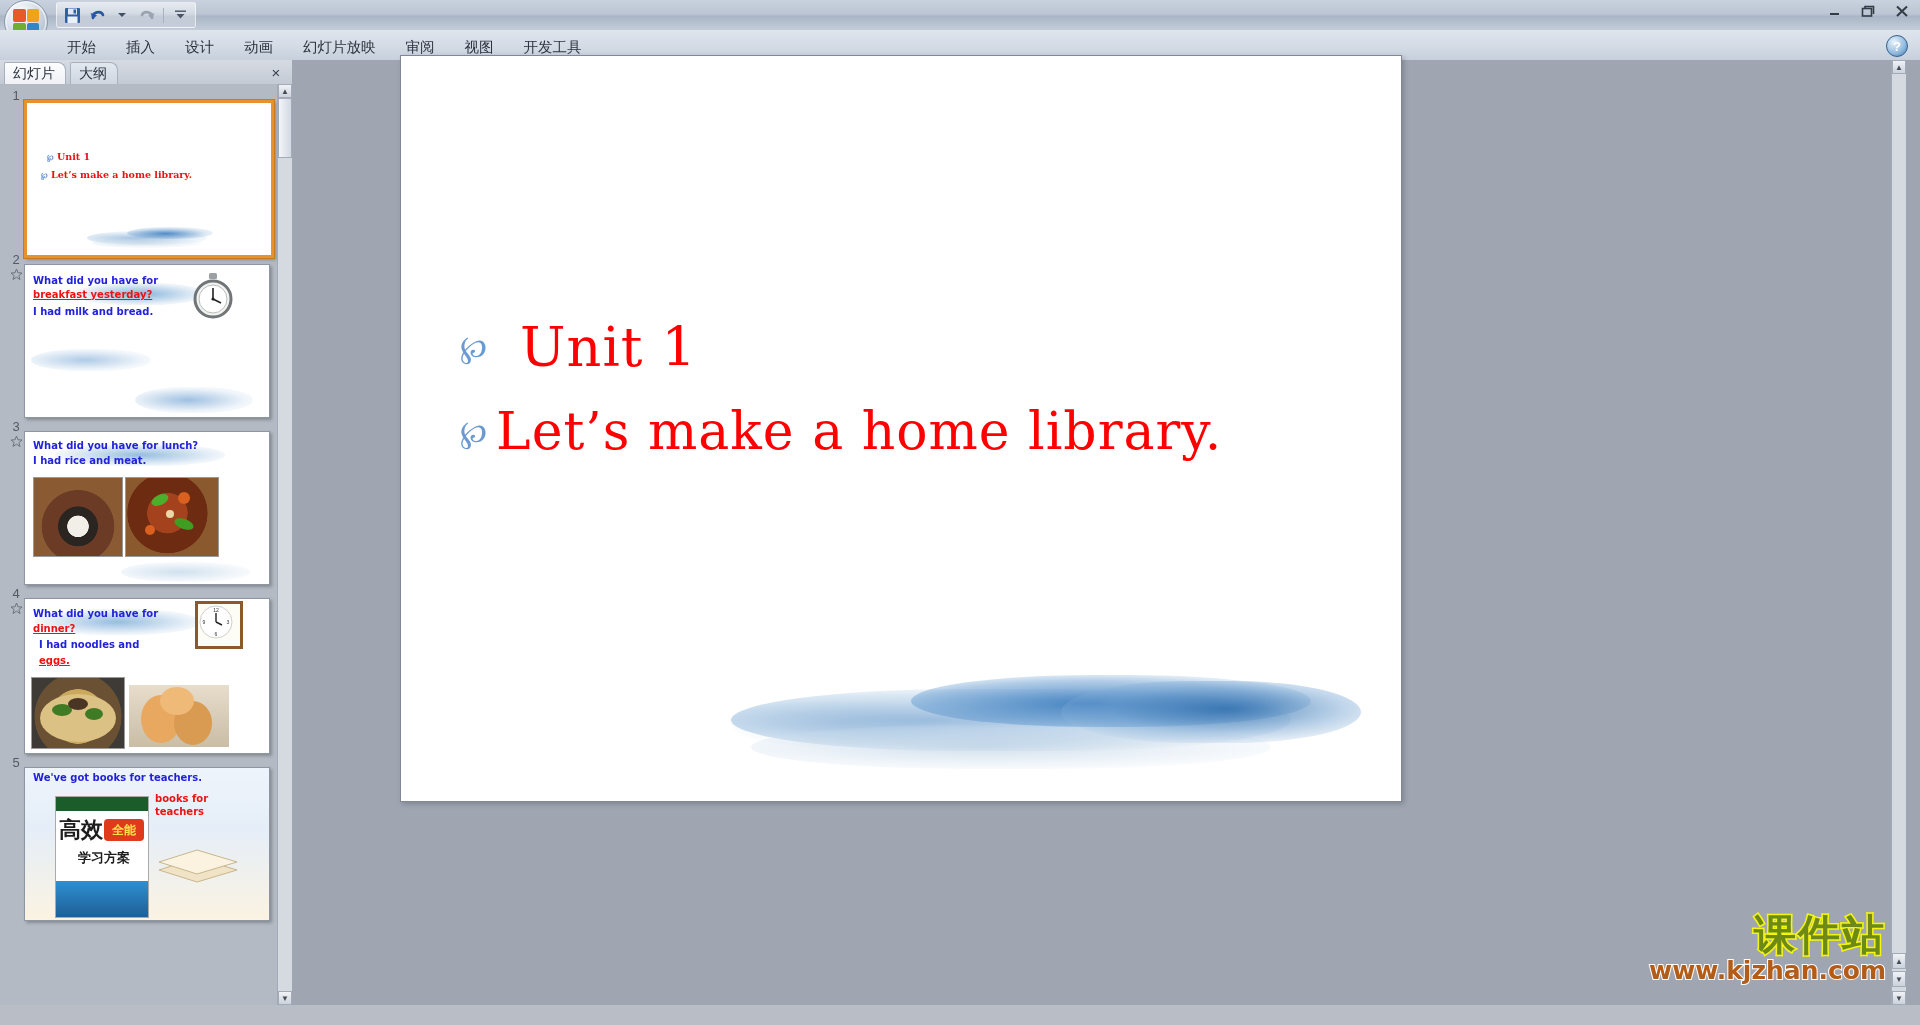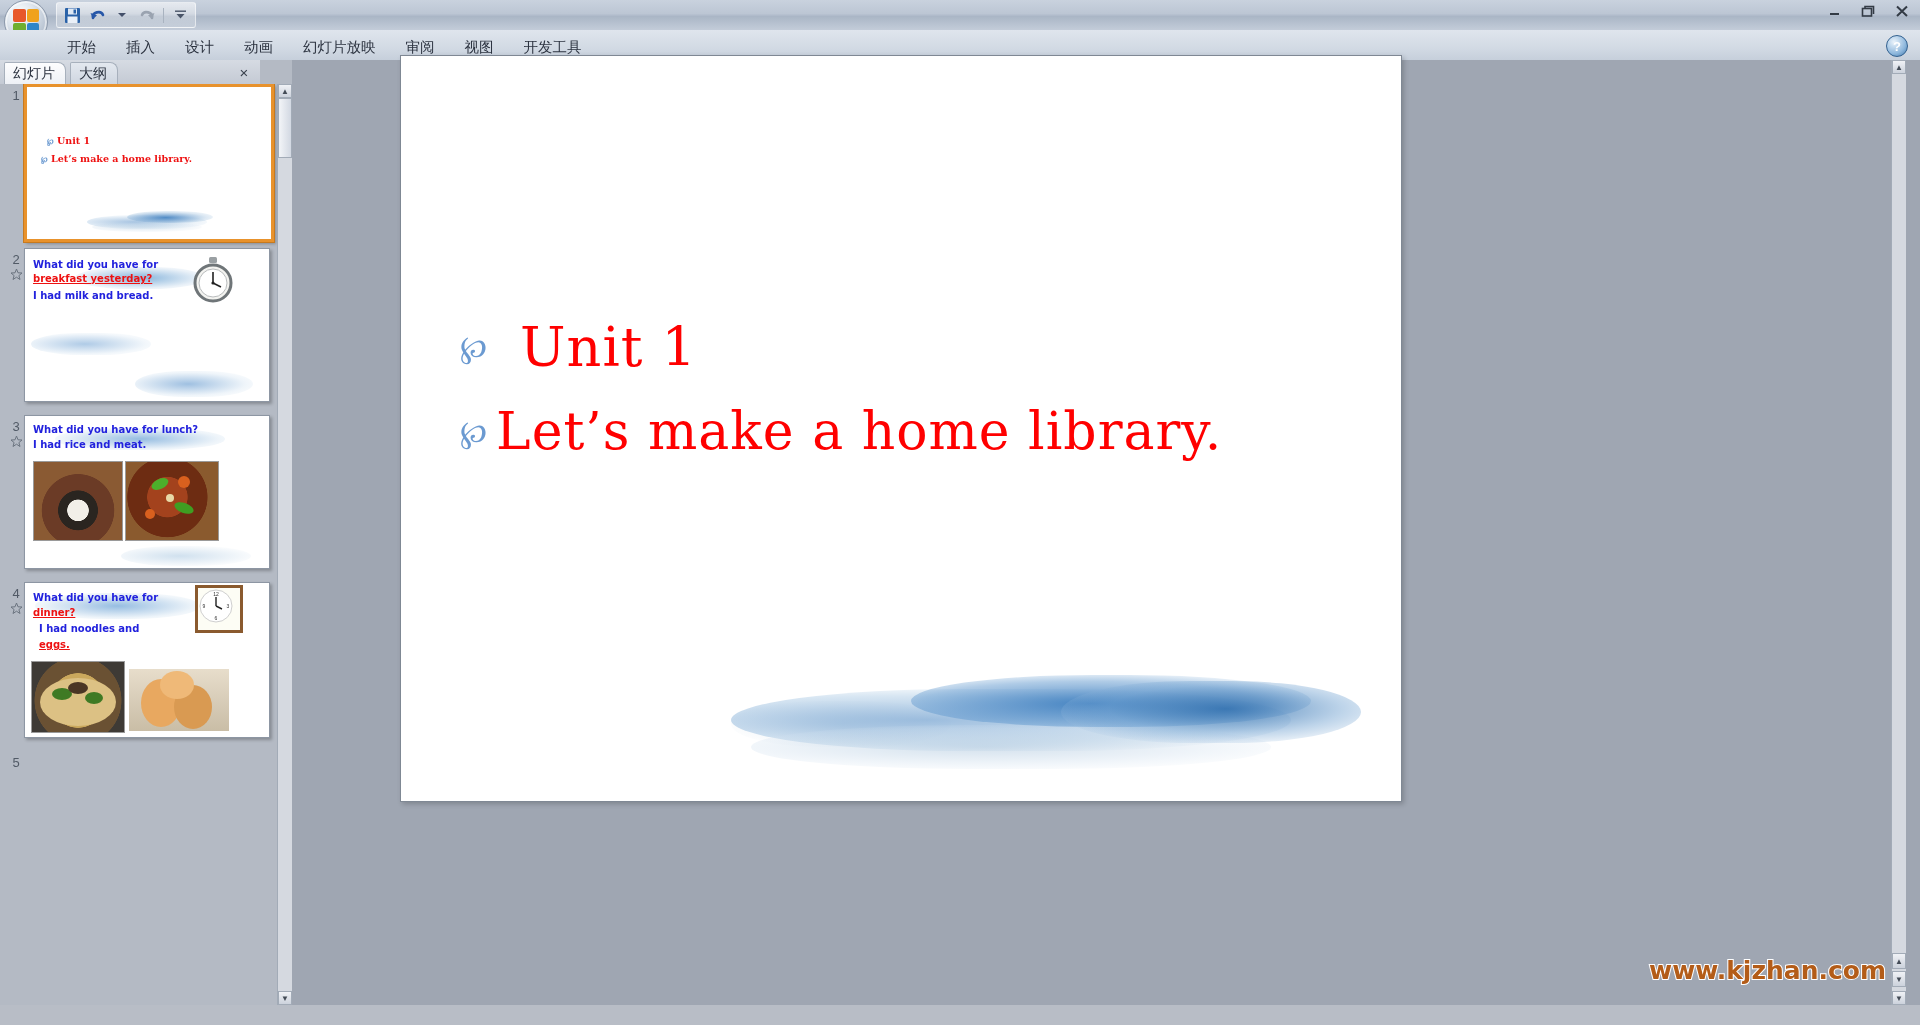--- a/index.html
+++ b/index.html
@@ -75,7 +75,7 @@
 
   
   .leftpane{position:absolute;left:0;top:0;width:292px;height:945px;background:#b4bac4;}
-  .pane-tabs{position:absolute;left:0;top:0;width:260px;height:24px;
+  .pane-tabs{position:absolute;left:0;top:0;width:292px;height:24px;
     background:linear-gradient(180deg,#d6dbe3,#c4cad4);border-bottom:1px solid #9aa3b0;}
   .ptab{
     position:absolute;top:2px;height:21px;line-height:21px;font-size:14px;color:#2c3340;

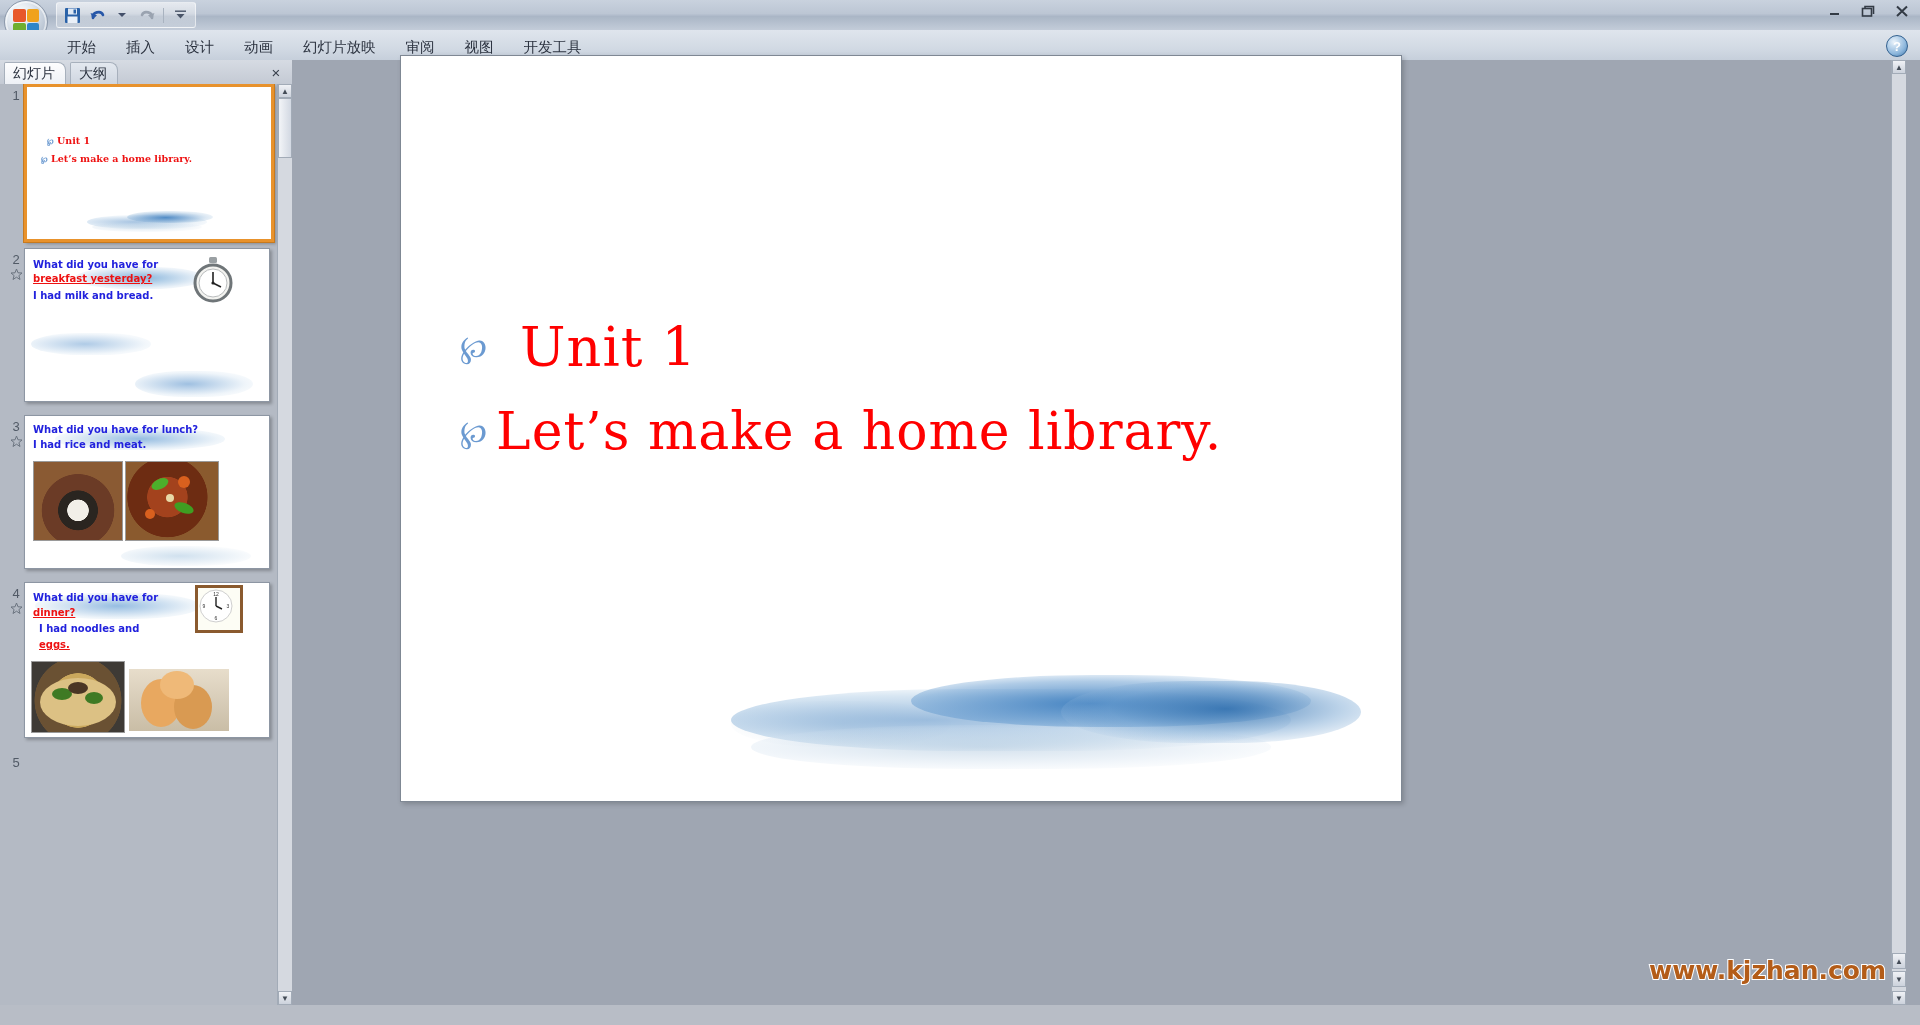--- a/index.html
+++ b/index.html
@@ -99,7 +99,7 @@
   }
   .thumb-star{position:absolute;left:5px;top:20px;width:22px;text-align:center;font-size:13px;color:#6b7480;}
   .thumb-box{
-    position:absolute;left:24px;top:0;width:244px;
+    position:absolute;left:24px;top:16px;width:244px;
     background:#84cc16;border:1px solid #8d96a3;
     box-shadow:2px 2px 3px rgba(0,0,0,.25);
     overflow:hidden;

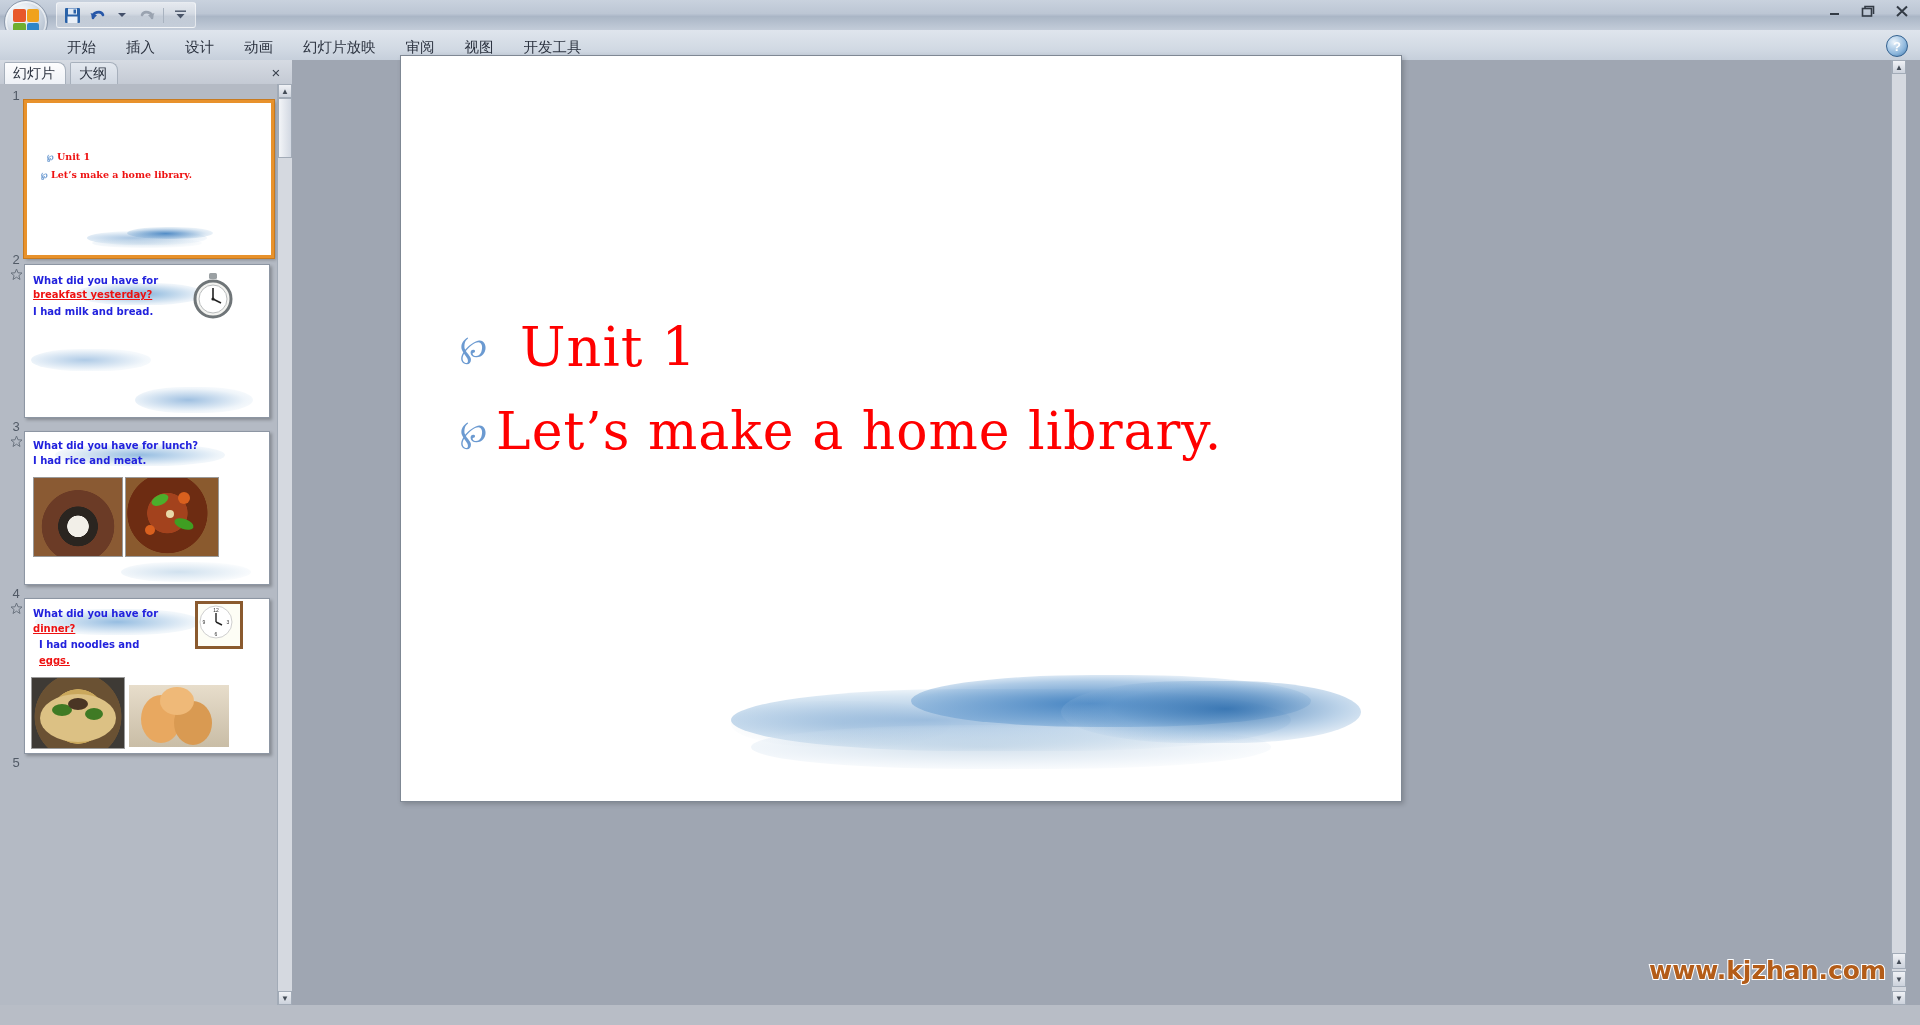--- a/index.html
+++ b/index.html
@@ -406,6 +406,25 @@
 
         <div class="thumb-row" style="height:160px;">
           <div class="thumb-num">5</div>
+          <div class="thumb-box" style="height:152px;">
+            <div class="slide-canvas" style="background:linear-gradient(180deg,#eef4fb 0%,#e5eef8 40%,#fbf3e2 100%);">
+              <div class="thumb-txt t-blue" style="position:absolute;left:8px;top:4px;font-size:10px;white-space:nowrap;">We've got books for teachers.</div>
+              <div style="position:absolute;left:30px;top:28px;width:92px;height:120px;background:#fff;border:1px solid #aaa;overflow:hidden;">
+                <div style="position:absolute;left:0;top:0;width:100%;height:14px;background:#1a5c2a;"></div>
+                <div style="position:absolute;left:3px;top:18px;font-size:22px;font-weight:bold;color:#1d1d1d;font-family:'DejaVu Sans',sans-serif;">高效</div>
+                <div style="position:absolute;left:48px;top:22px;width:40px;height:22px;border-radius:4px;background:#e03a1c;color:#ffe14d;font-size:12px;font-weight:bold;text-align:center;line-height:22px;">全能</div>
+                <div style="position:absolute;left:22px;top:52px;font-size:13px;font-weight:bold;color:#1d1d1d;font-family:'DejaVu Sans',sans-serif;">学习方案</div>
+                <div style="position:absolute;left:0;bottom:0;width:100%;height:36px;background:linear-gradient(180deg,#2f8fd0,#1d5f97);"></div>
+              </div>
+              <div class="thumb-txt t-red" style="position:absolute;left:130px;top:24px;font-size:10px;width:80px;line-height:13px;">books for teachers</div>
+              <div style="position:absolute;left:130px;top:62px;width:86px;height:60px;">
+                <svg width="86" height="60" viewBox="0 0 86 60">
+                  <path d="M4 40 L42 28 L82 40 L42 52 Z" fill="#f1e3c6" stroke="#c9b68e"></path>
+                  <path d="M4 32 L42 20 L82 32 L42 44 Z" fill="#fbf3e0" stroke="#c9b68e"></path>
+                </svg>
+              </div>
+            </div>
+          </div>
         </div>
 
       </div>

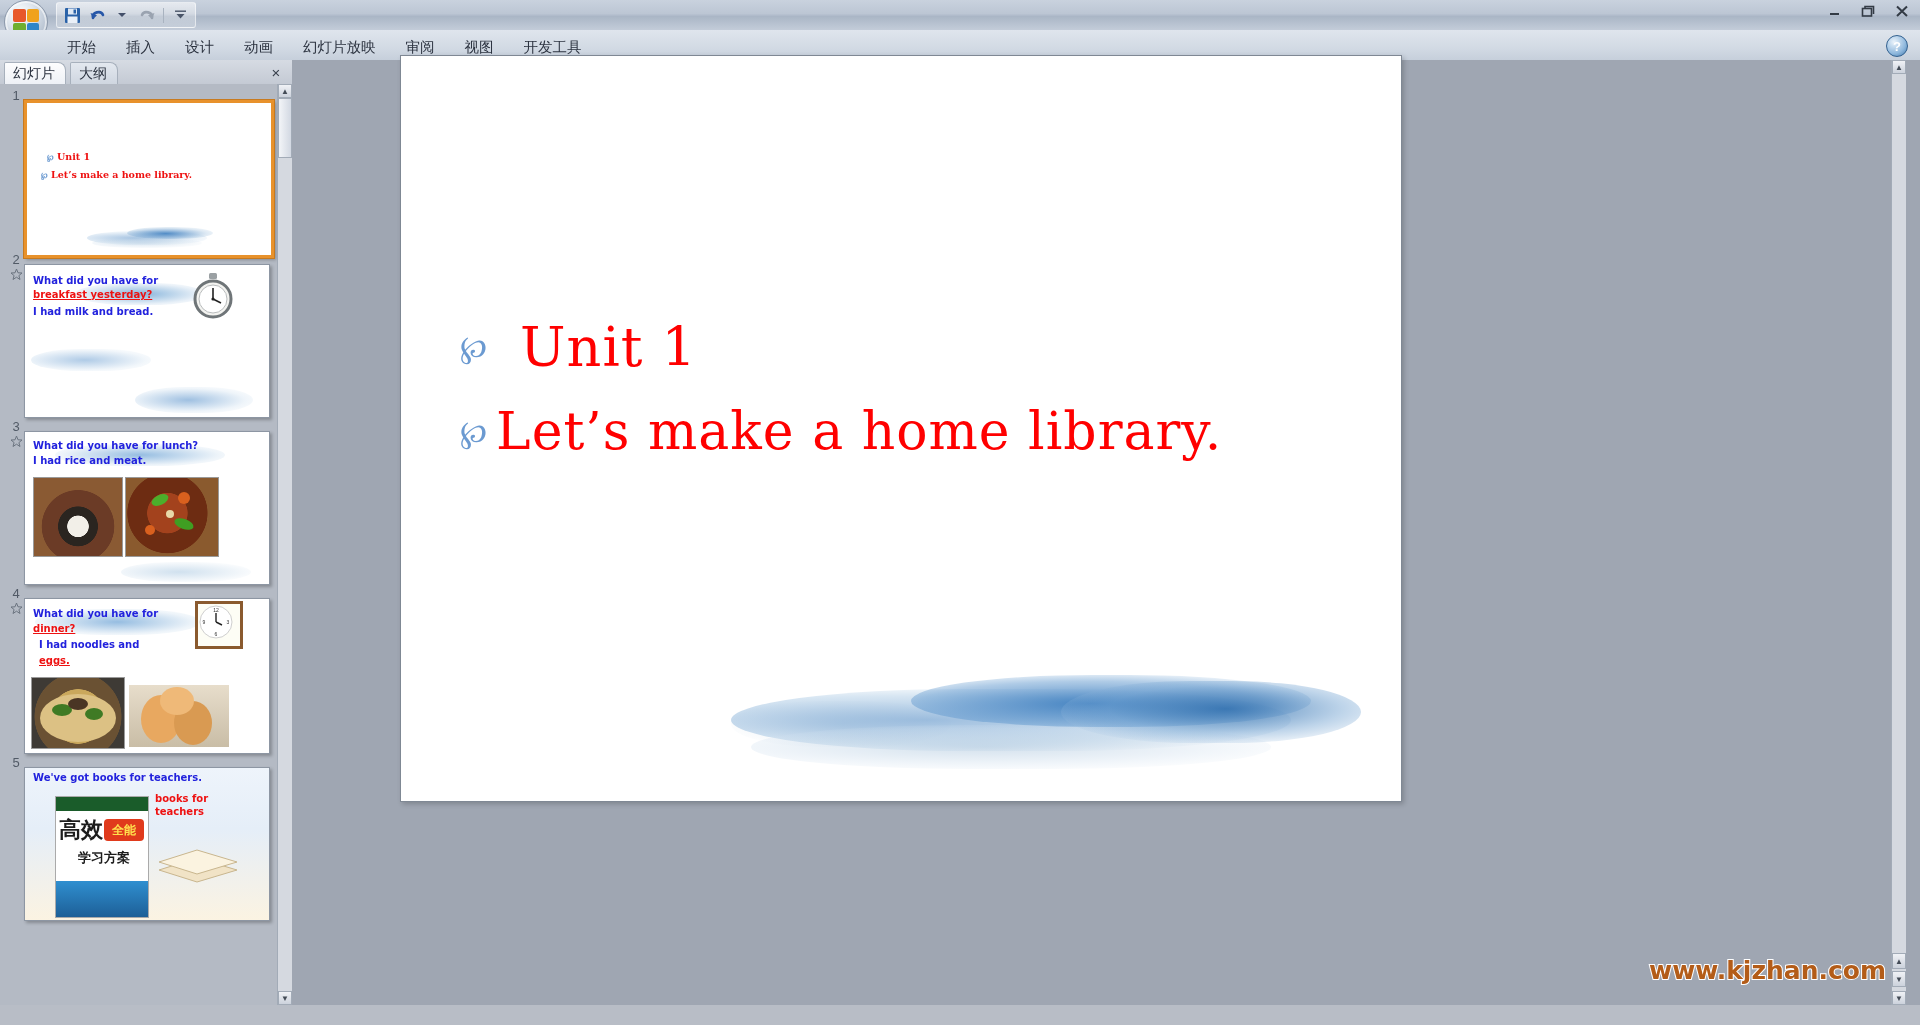--- a/index.html
+++ b/index.html
@@ -461,6 +461,7 @@
       </div>
 
       <div class="watermark">
+        <div class="wm-cn">课件站</div>
         <div class="wm-url">www.kjzhan.com</div>
       </div>
 

